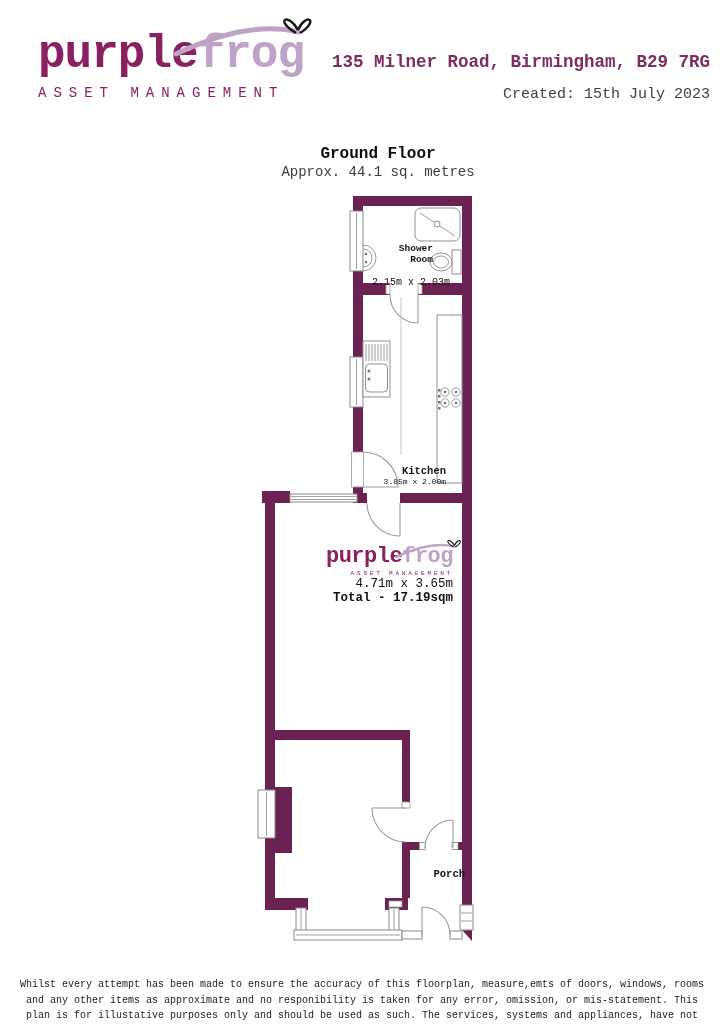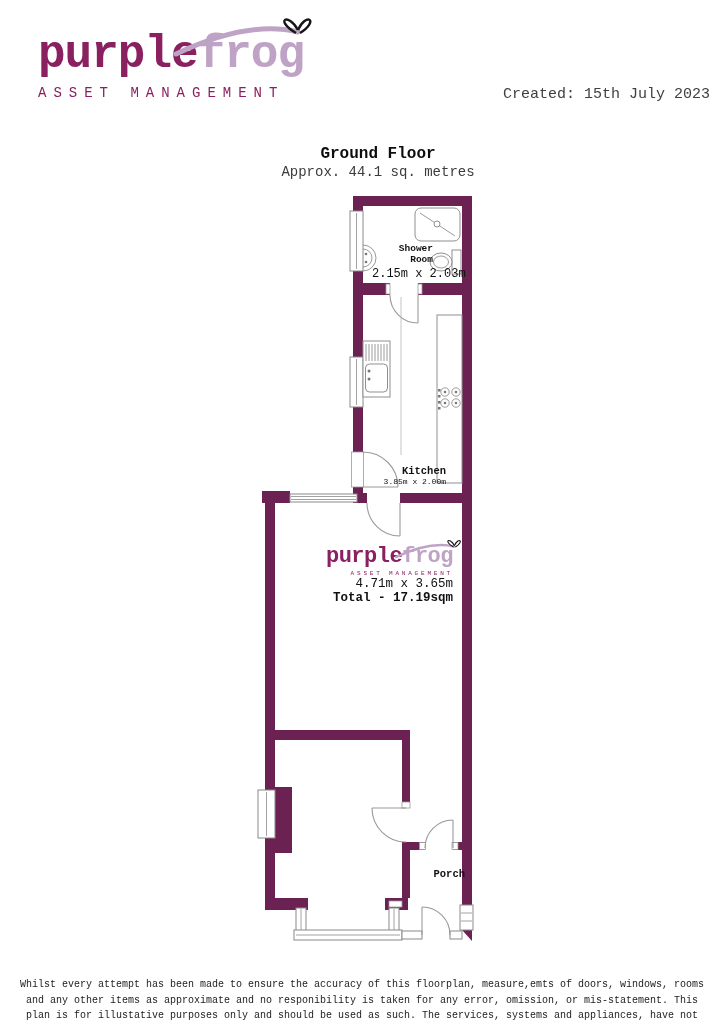--- a/index.html
+++ b/index.html
@@ -77,6 +77,7 @@
     </div>
     <div class="logo-tag">ASSET MANAGEMENT</div>
   </div>
+  <div class="hdr-address">135 Milner Road, Birmingham, B29 7RG</div>
   <div class="hdr-created">Created: 15th July 2023</div>
 
   <div class="plan-title">

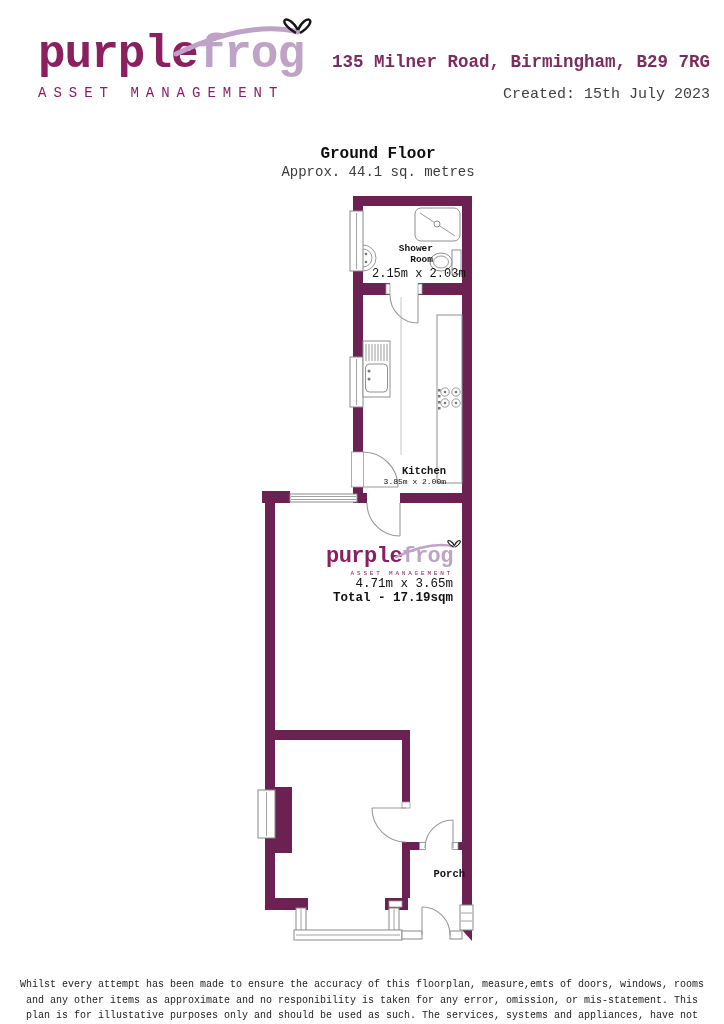--- a/index.html
+++ b/index.html
@@ -44,7 +44,7 @@
   .lbl{position:absolute;text-align:right;color:#111}
   .rname{font-weight:bold}
   .lbl-shower .rname{font-size:9.5px;line-height:1.15;width:50px;margin:0 auto}
-  .lbl-shower .rdims{font-size:12px;margin-top:1px;white-space:nowrap}
+  .lbl-shower .rdims{font-size:10px;margin-top:11px;white-space:nowrap}
   .lbl-kitchen .rname{font-size:10.5px}
   .lbl-kitchen .rdims{font-size:8px;white-space:nowrap}
   .lbl-lounge .rname{font-size:16.5px;font-weight:bold;margin-top:3px}

